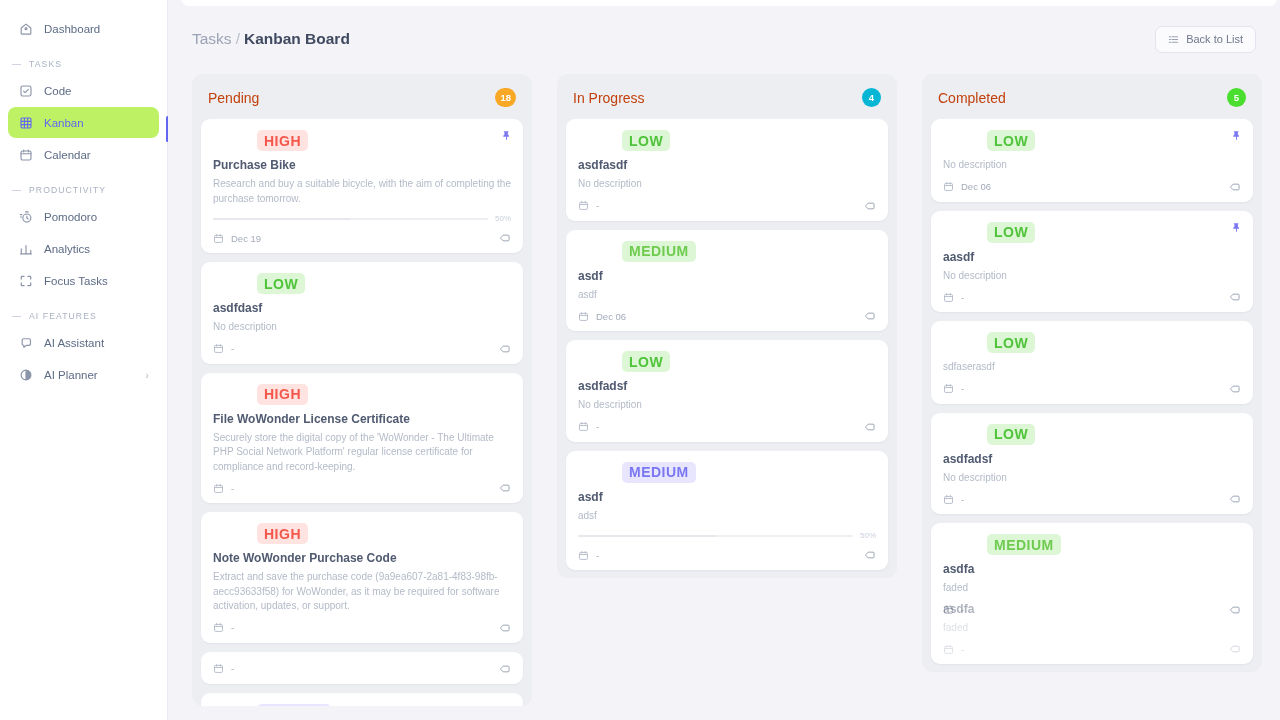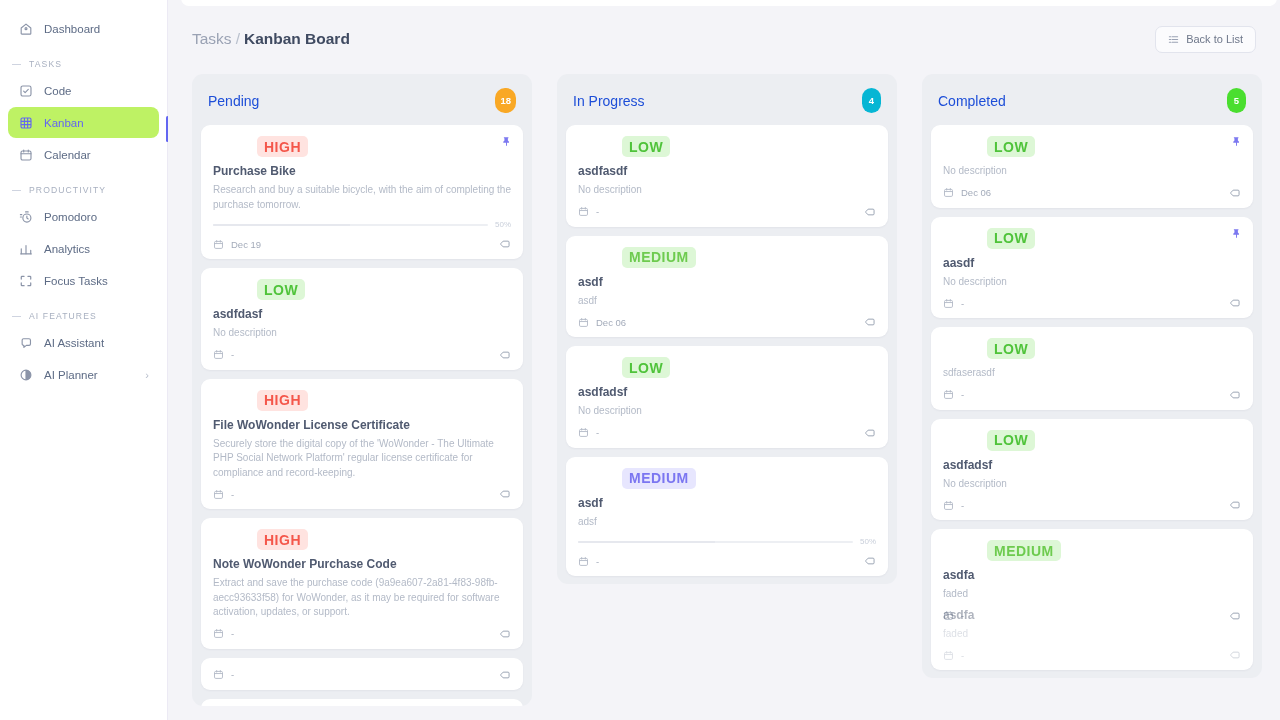--- a/index.html
+++ b/index.html
@@ -88,7 +88,7 @@
     display: flex; align-items: center; justify-content: space-between;
     padding: 14px 16px 12px 16px;
   }
-  .col-title { font-size: 14px; color: #1d4ed8; }
+  .col-title { font-size: 14px; color: #c2410c; }
   .col-count {
     min-width: 19px; height: 25px; padding: 0 5px;
     border-radius: 10px; color: #fff; font-size: 9.5px; font-weight: bold;

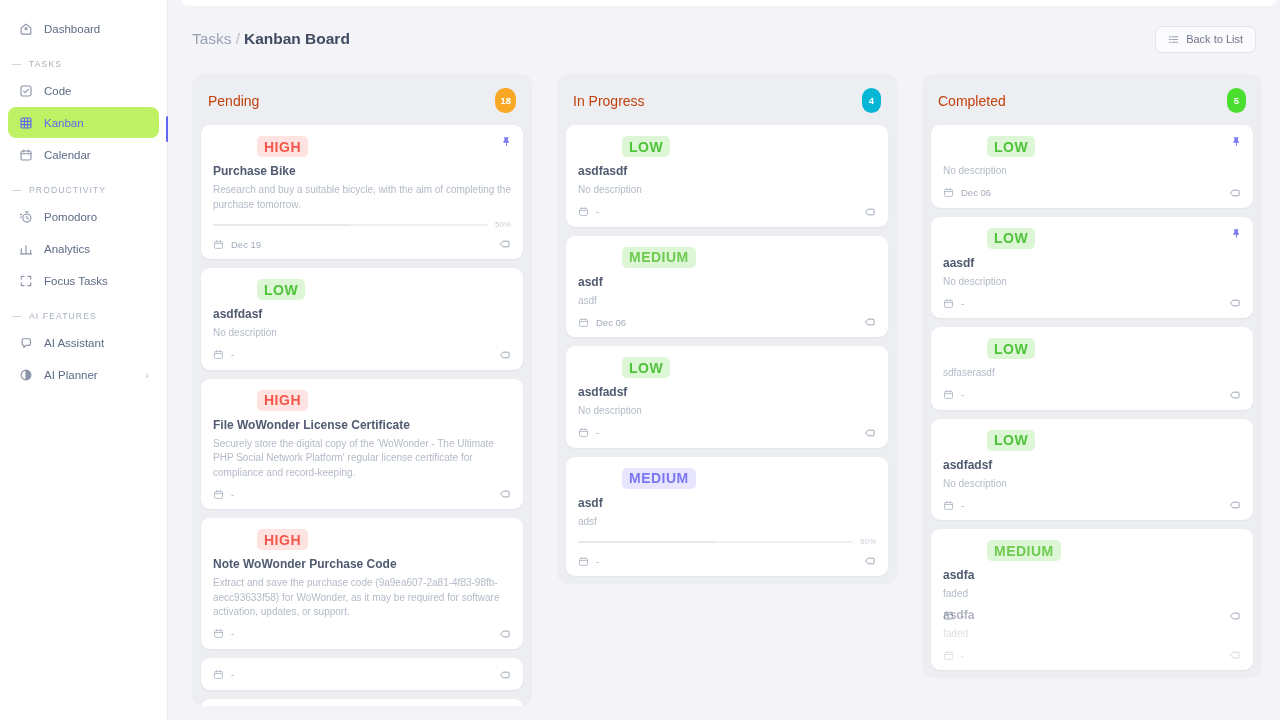--- a/index.html
+++ b/index.html
@@ -90,7 +90,7 @@
   }
   .col-title { font-size: 14px; color: #c2410c; }
   .col-count {
-    min-width: 19px; height: 25px; padding: 0 5px;
+    min-width: 19px; height: 19px; padding: 0 5px;
     border-radius: 10px; color: #fff; font-size: 9.5px; font-weight: bold;
     display: flex; align-items: center; justify-content: center;
   }

